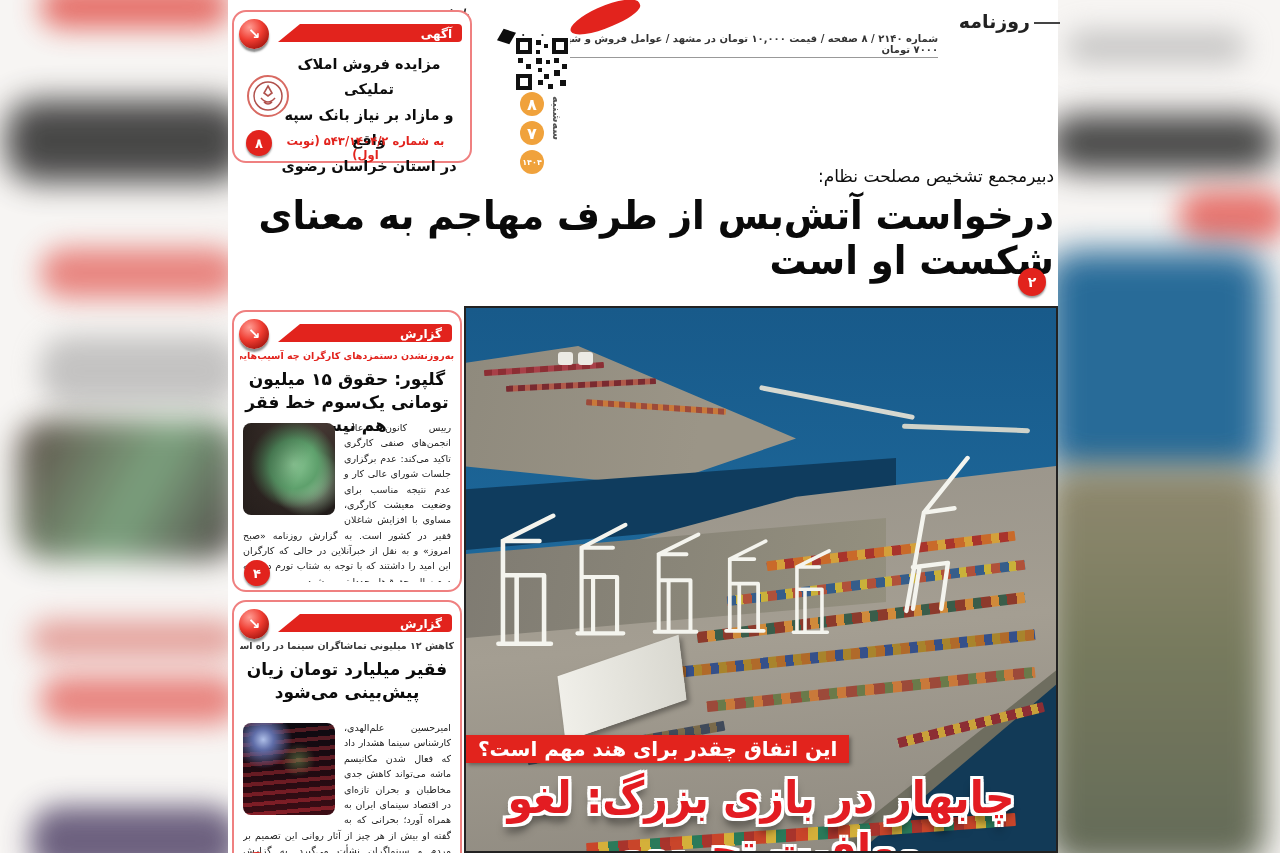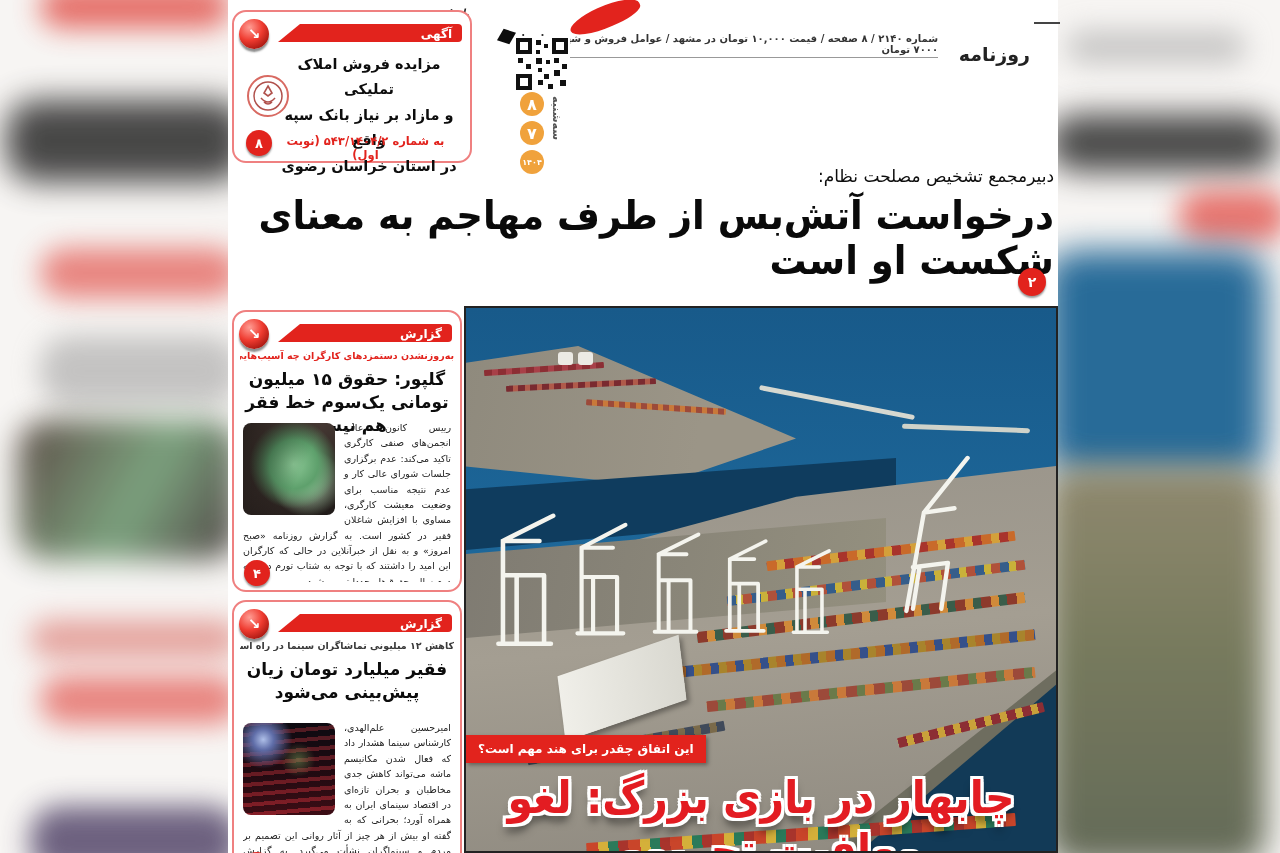--- a/index.html
+++ b/index.html
@@ -26,7 +26,7 @@
   #title-box{position:absolute;left:357px;top:30px;width:473px;height:115px;background:var(--red);display:flex;align-items:center;justify-content:center;}
   #title-box .t{color:#fff;font-weight:bold;font-size:78px;transform:scaleY(1.08);letter-spacing:-2px;}
   #flourish{position:absolute;left:340px;top:6px;width:74px;height:22px;background:var(--red);border-radius:50% 60% 40% 60%;transform:rotate(-24deg);}
-  #daily-label{position:absolute;right:28px;top:10px;font-size:19px;font-weight:bold;color:#222;direction:rtl;margin-top:33px;}
+  #daily-label{position:absolute;right:28px;top:10px;font-size:19px;font-weight:bold;color:#222;direction:rtl;}
   #daily-rule{position:absolute;right:-2px;top:22px;width:26px;height:2px;background:#444;}
   #info-line{position:absolute;right:120px;top:33px;width:420px;text-align:right;font-size:10px;font-weight:bold;color:#333;direction:rtl;border-bottom:1px solid #999;padding-bottom:2px;}
   #diamond{position:absolute;right:545px;top:30px;width:13px;height:13px;background:#0d0d0d;transform:rotate(18deg) skew(-12deg);}

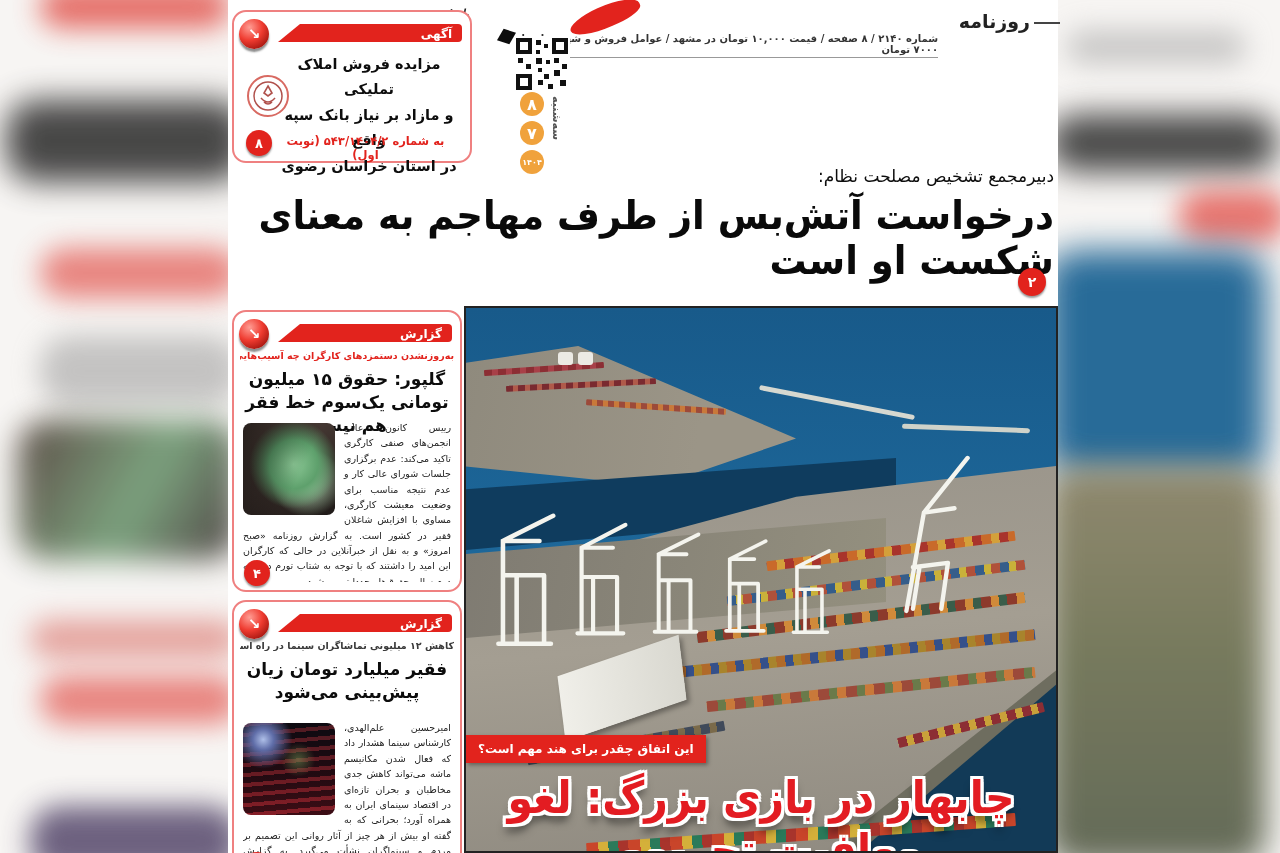--- a/index.html
+++ b/index.html
@@ -90,7 +90,7 @@
   #rocks{position:absolute;right:-2px;bottom:-2px;width:214px;height:184px;background:#6e6d5f;clip-path:polygon(100% 0,100% 14%,10% 100%,0 100%,0 92%);}
   #warehouse{position:absolute;left:92px;top:348px;width:128px;height:64px;background:linear-gradient(90deg,#f0efe9,#d9d8d0);transform:rotate(-19deg) skewX(-12deg);box-shadow:3px 4px 5px rgba(0,0,0,.35);}
   #cranes{position:absolute;inset:0;}
-  .photo-caption{position:absolute;left:0;top:427px;background:var(--red);color:#fff;font-weight:bold;font-size:12px;line-height:28px;padding:0 12px;direction:rtl;box-shadow:2px 2px 4px rgba(0,0,0,.35);}
+  .photo-caption{position:absolute;left:0;top:427px;background:var(--red);color:#fff;font-weight:bold;font-size:20px;line-height:28px;padding:0 12px;direction:rtl;box-shadow:2px 2px 4px rgba(0,0,0,.35);}
   #photo-headline{position:absolute;left:0;right:0;top:468px;direction:rtl;text-align:center;font-size:41px;font-weight:bold;color:#e31c22;letter-spacing:-1px;transform:scaleY(1.1);
       text-shadow:-3px -3px 0 #fff,3px -3px 0 #fff,-3px 3px 0 #fff,3px 3px 0 #fff,0 -3px 0 #fff,0 3px 0 #fff,-3px 0 0 #fff,3px 0 0 #fff,0 7px 8px rgba(0,0,0,.55);}
 </style>

